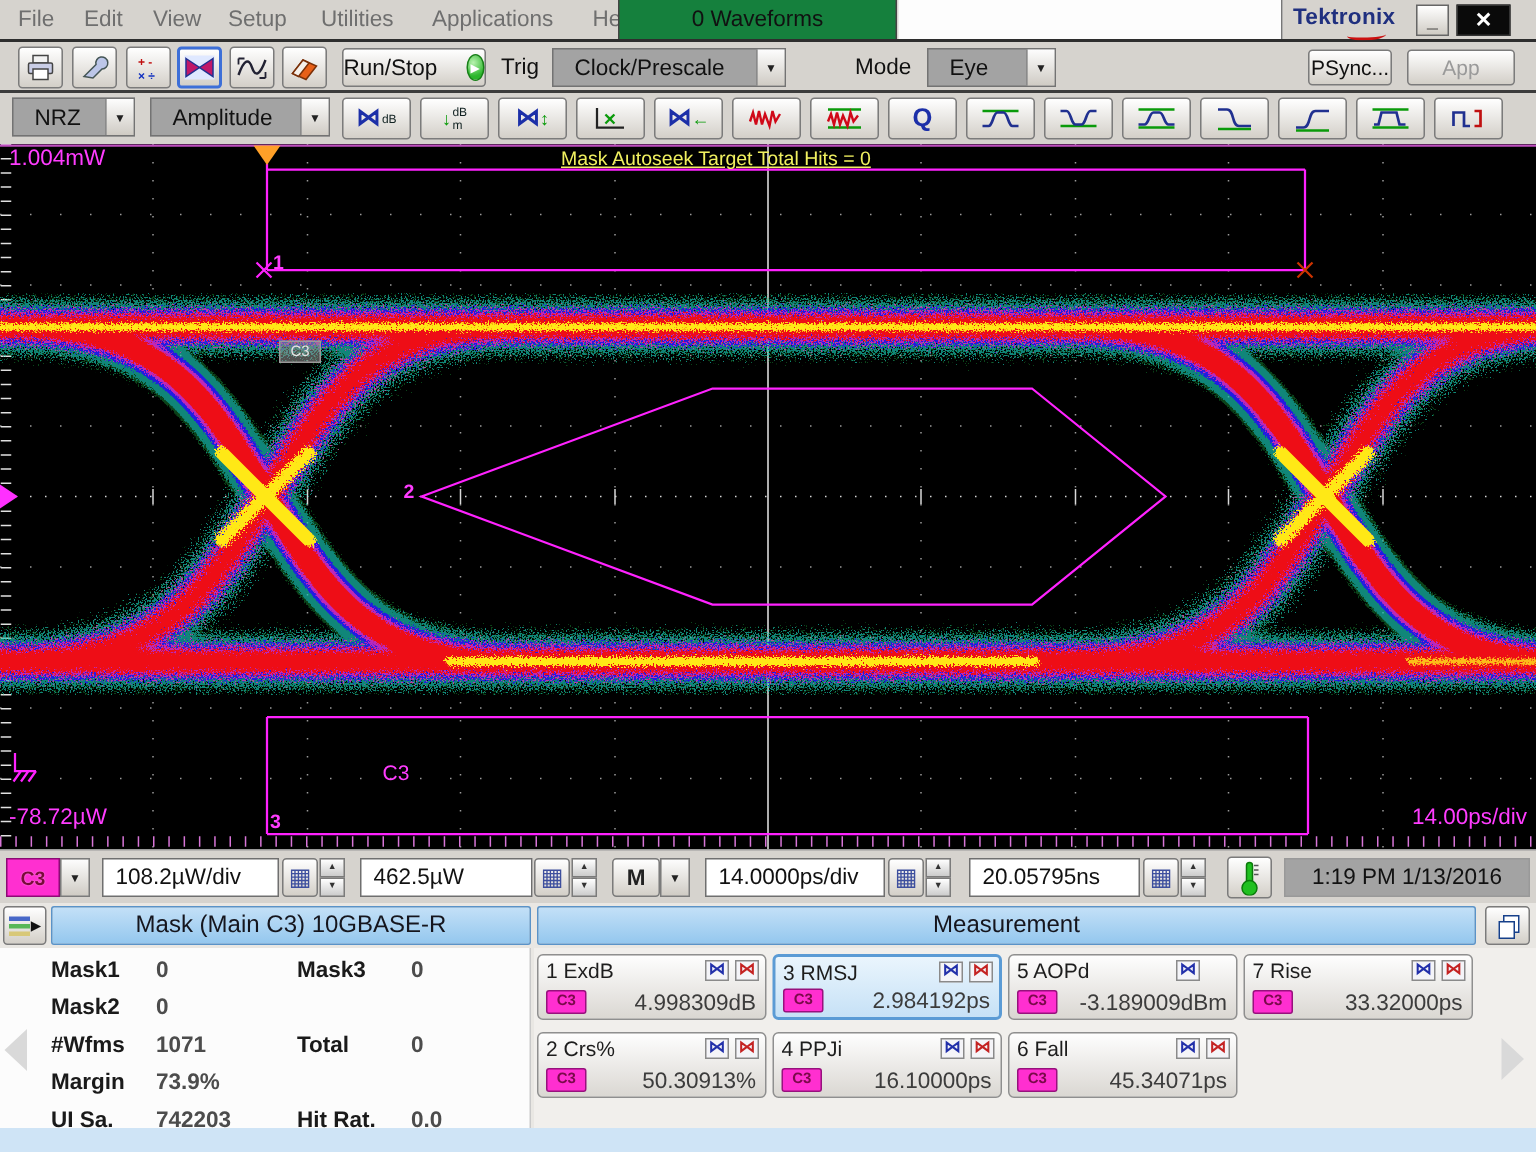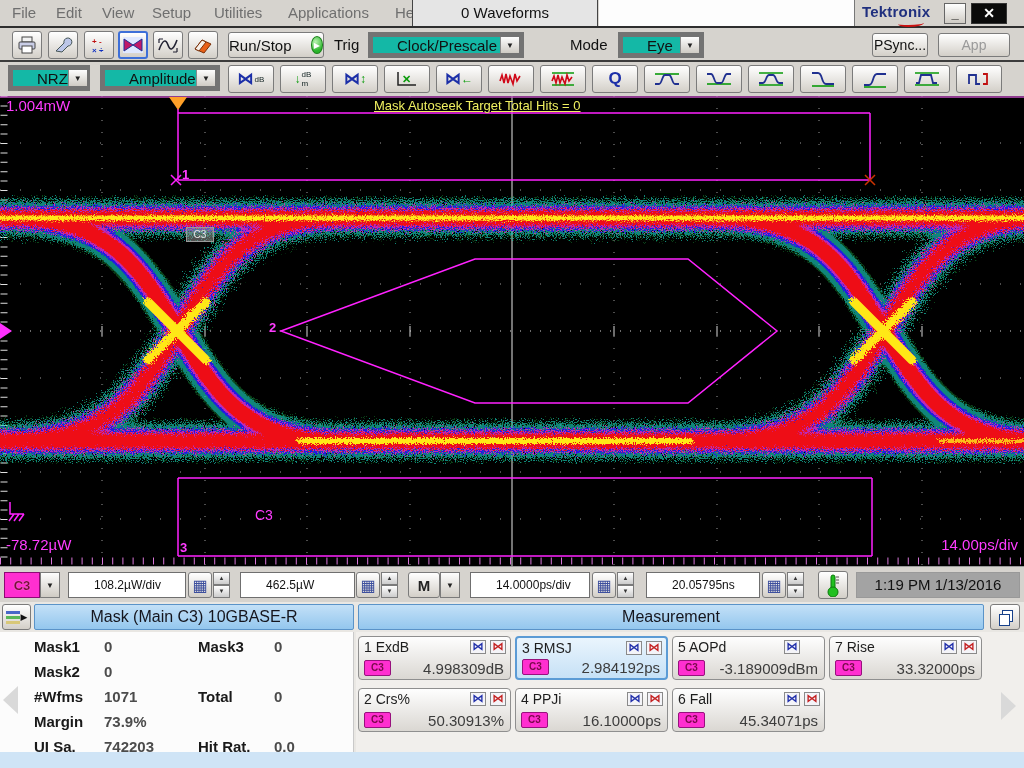--- a/index.html
+++ b/index.html
@@ -7,7 +7,7 @@
   
   #menubar{position:absolute;top:0;left:0;width:1024px;height:28px;background:#d6d3ce;border-bottom:2px solid #2e2e2e;box-sizing:border-box;}
   .menu-item{position:absolute;top:0;height:26px;line-height:26px;color:#6f6f6f;font-size:15px;padding:0 6px;cursor:default;}
-  #wfm-count{position:absolute;left:412px;top:0;width:186px;height:26px;background:#e5e5e5;border-left:1px solid #444;border-right:1px solid #444;box-sizing:border-box;text-align:center;line-height:26px;font-size:15px;color:#111;}
+  #wfm-count{position:absolute;left:412px;top:0;width:186px;height:26px;background:#15803d;border-left:1px solid #444;border-right:1px solid #444;box-sizing:border-box;text-align:center;line-height:26px;font-size:15px;color:#111;}
   #spare-box{position:absolute;left:599px;top:0;width:256px;height:26px;background:#fdfdfd;border-right:1px solid #777;box-sizing:border-box;}
   #brand{position:absolute;left:862px;top:3px;font-size:15px;font-weight:bold;color:#20307f;letter-spacing:.2px;}
   #brand-swoosh{position:absolute;left:898px;top:20px;width:26px;height:5px;border-bottom:2px solid #cc1111;border-radius:0 0 60% 40%;}

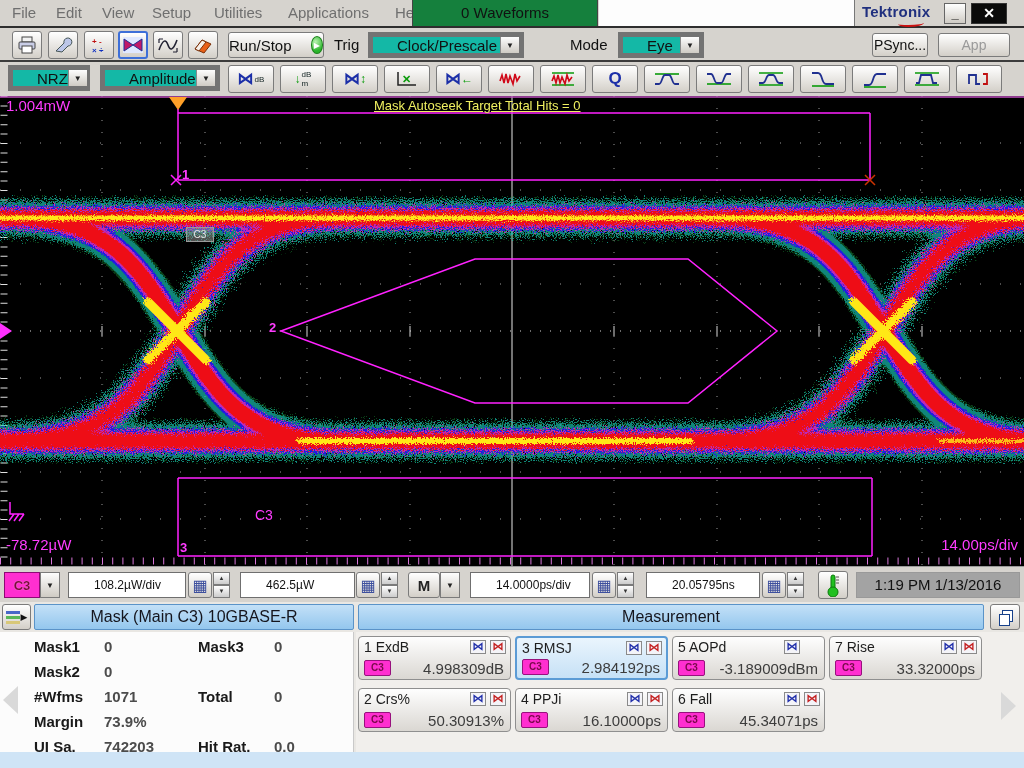--- a/index.html
+++ b/index.html
@@ -24,7 +24,7 @@
   #runstop{position:absolute;left:228px;top:4px;width:96px;height:26px;font-size:15px;gap:19px;color:#111;}
   .orb{width:16px;height:16px;border-radius:50%;background:radial-gradient(circle at 35% 30%,#b9f3b0,#2ab52a 70%);border:1px solid #188018;display:flex;align-items:center;justify-content:center;color:#fff;font-size:8px;}
   .lbl{position:absolute;top:4px;height:26px;line-height:26px;font-size:15px;color:#111;}
-  .combo{position:absolute;top:4px;height:26px;background:#14b8a6;border:5px solid #737373;box-sizing:border-box;display:flex;align-items:center;font-size:15px;color:#111;padding-left:24px;justify-content:space-between;}
+  .combo{position:absolute;top:4px;height:26px;background:#a3a3a3;border:1px solid #737373;box-sizing:border-box;display:flex;align-items:center;font-size:15px;color:#111;padding-left:14px;justify-content:space-between;}
   .cbtn{width:18px;height:100%;background:linear-gradient(#fdfdfd,#cfcbc4);border-left:1px solid #8a8a8a;display:flex;align-items:center;justify-content:center;color:#222;flex:none;}
   .cbtn::before{content:"▼";font-size:8px;}
   .softbtn{position:absolute;top:5px;height:24px;font-size:14px;color:#111;}

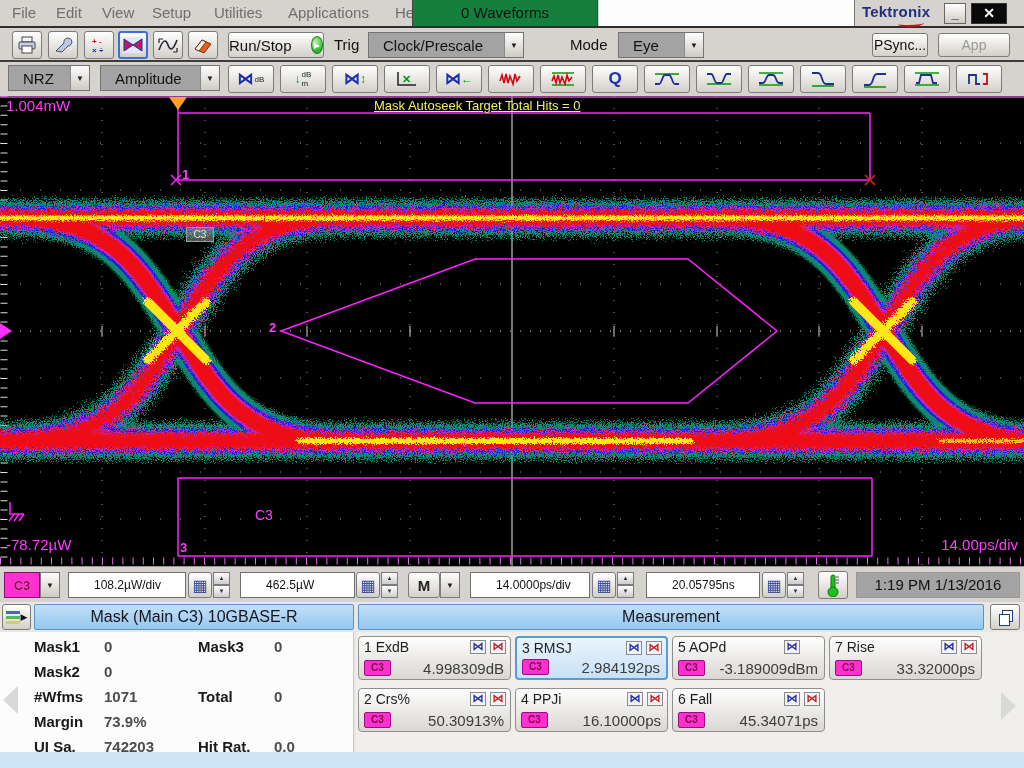--- a/index.html
+++ b/index.html
@@ -41,7 +41,7 @@
   #ghost-c3{position:absolute;left:186px;top:131px;width:28px;height:15px;background:rgba(145,145,145,.55);border:1px solid #9a9a9a;color:#e4e4e4;font-size:10px;text-align:center;line-height:14px;box-sizing:border-box;}
   
   #ctrlbar{position:absolute;top:566px;left:0;width:1024px;height:36px;background:#d6d3ce;border-top:1px solid #9a9a9a;box-sizing:border-box;}
-  .field{position:absolute;top:5px;height:26px;background:#fff;border:1px solid #6f6f6f;box-sizing:border-box;font-size:12px;color:#111;line-height:24px;padding-left:25px;}
+  .field{position:absolute;top:5px;height:26px;background:#fff;border:1px solid #6f6f6f;box-sizing:border-box;font-size:15px;color:#111;line-height:24px;padding-left:8px;}
   .calc{position:absolute;top:5px;width:24px;height:26px;}
   .calc::before{content:"▦";color:#3d4f9e;font-size:16px;}
   .spin{position:absolute;top:5px;width:17px;height:26px;display:flex;flex-direction:column;}

